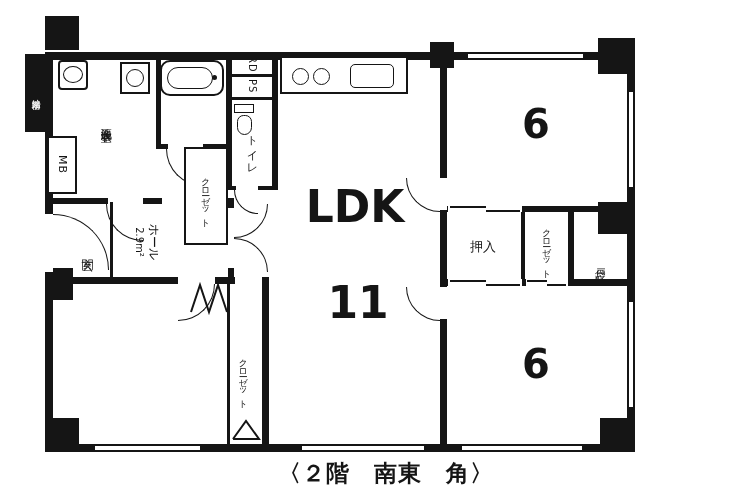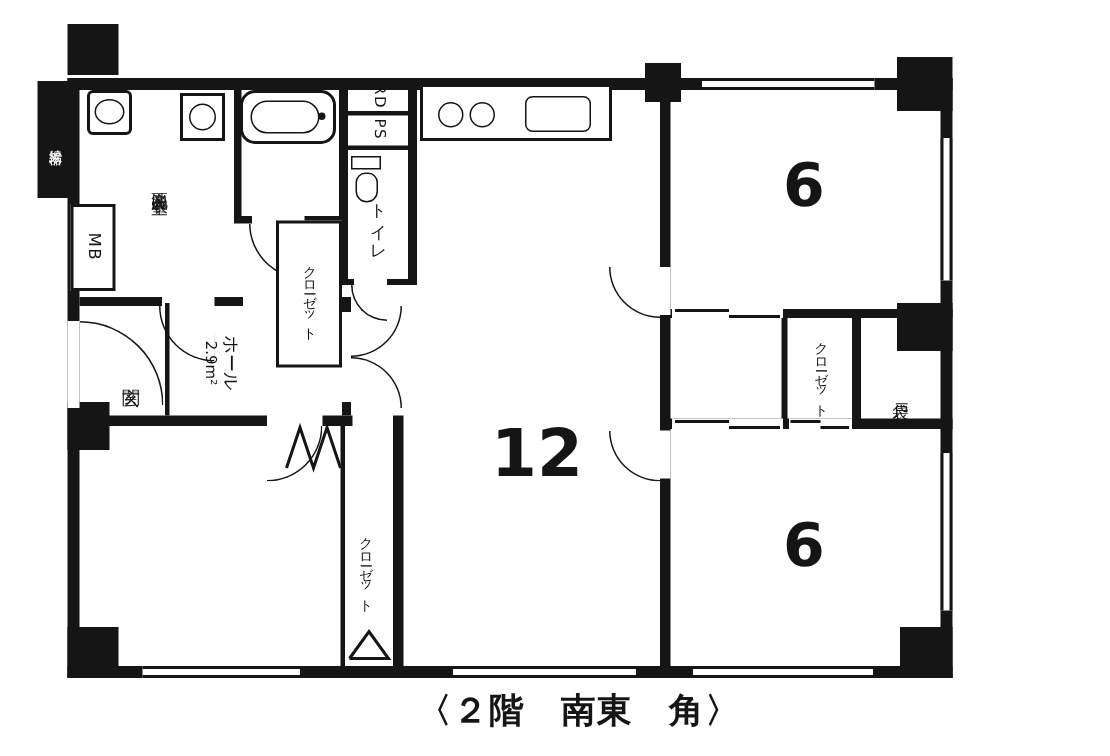--- a/index.html
+++ b/index.html
@@ -144,6 +144,7 @@
 
   <div class="lbl v" style="left:78px;top:226px;width:17px;height:48px;font-size:12px">玄関</div>
 
+  <div class="lbl big" style="left:295px;top:180px;width:120px;height:54px;font-size:44px">LDK</div>
   <div class="lbl big" style="left:313px;top:276px;width:90px;height:54px;font-size:44px">12</div>
   <div class="lbl big" style="left:506px;top:96px;width:60px;height:56px;font-size:40px">6</div>
   <div class="lbl big" style="left:506px;top:336px;width:60px;height:56px;font-size:40px">6</div>

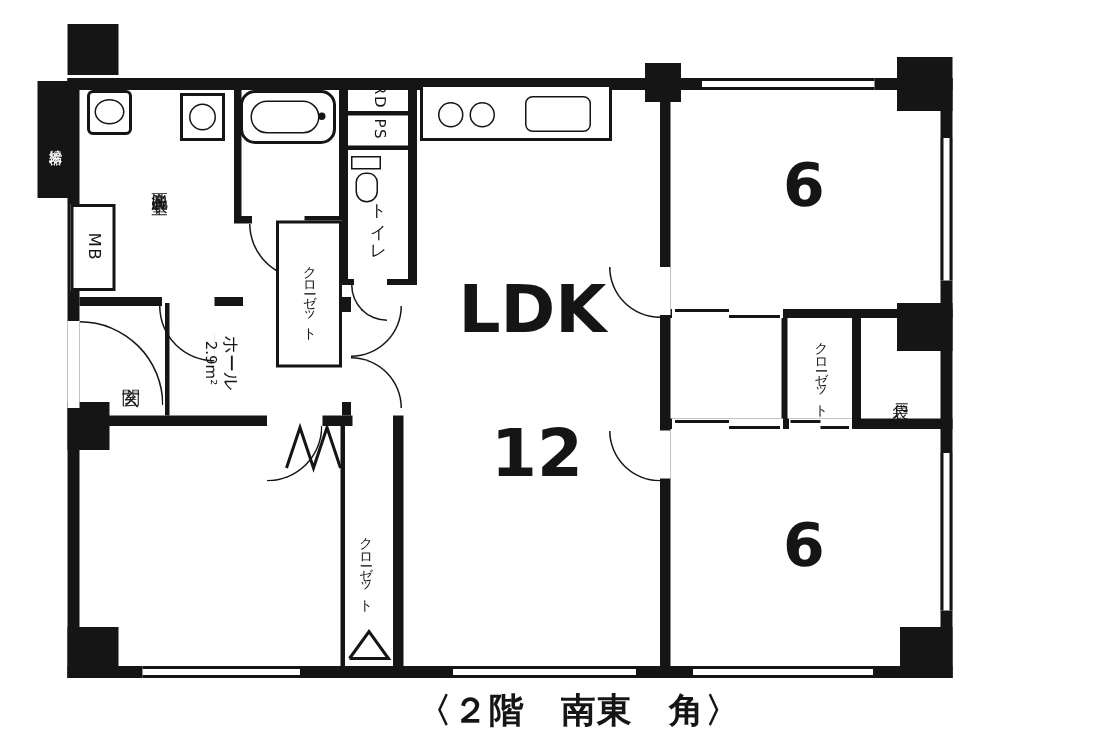--- a/index.html
+++ b/index.html
@@ -149,6 +149,7 @@
   <div class="lbl big" style="left:506px;top:96px;width:60px;height:56px;font-size:40px">6</div>
   <div class="lbl big" style="left:506px;top:336px;width:60px;height:56px;font-size:40px">6</div>
 
+  <div class="lbl" style="left:448px;top:236px;width:70px;height:22px;font-size:13px">押入</div>
   <div class="lbl v" style="left:539px;top:212px;width:15px;height:72px;font-size:9px;letter-spacing:0">クローゼット</div>
   <div class="lbl v" style="left:591px;top:240px;width:16px;height:42px;font-size:11px">戸袋</div>
   <div class="lbl v" style="left:236px;top:336px;width:14px;height:84px;font-size:9px;letter-spacing:0">クローゼット</div>

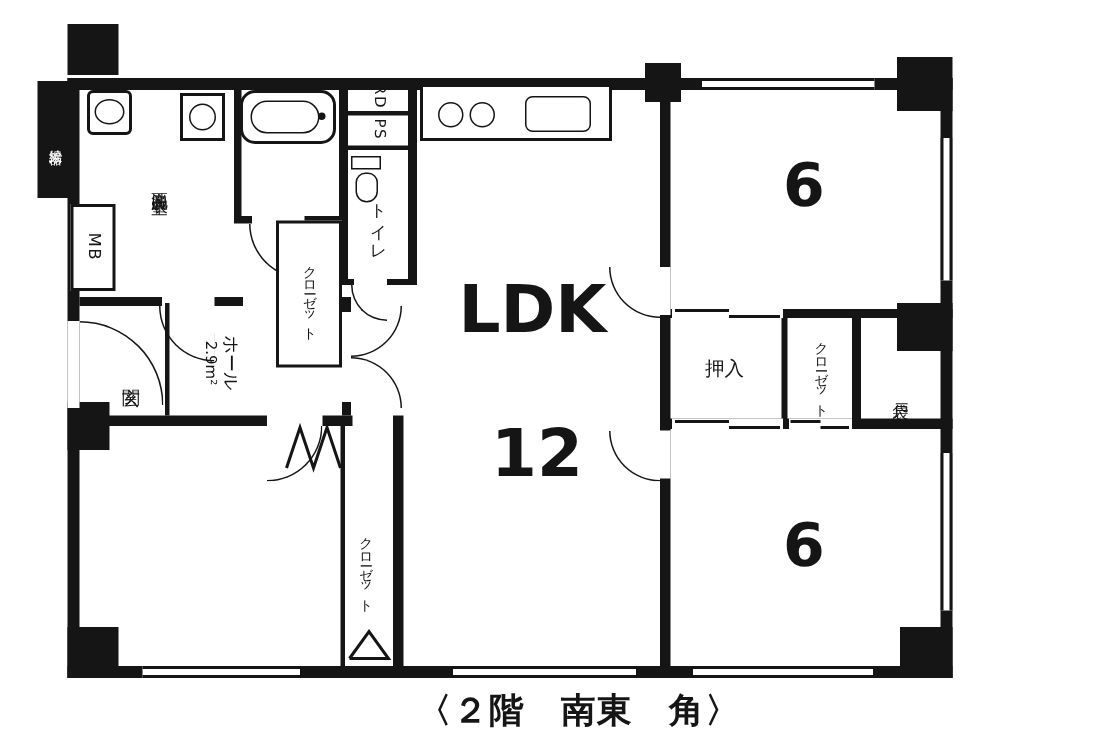--- a/index.html
+++ b/index.html
@@ -145,7 +145,7 @@
   <div class="lbl v" style="left:78px;top:226px;width:17px;height:48px;font-size:12px">玄関</div>
 
   <div class="lbl big" style="left:295px;top:180px;width:120px;height:54px;font-size:44px">LDK</div>
-  <div class="lbl big" style="left:313px;top:276px;width:90px;height:54px;font-size:44px">12</div>
+  <div class="lbl big" style="left:313px;top:276px;width:90px;height:54px;font-size:44px">11</div>
   <div class="lbl big" style="left:506px;top:96px;width:60px;height:56px;font-size:40px">6</div>
   <div class="lbl big" style="left:506px;top:336px;width:60px;height:56px;font-size:40px">6</div>
 

